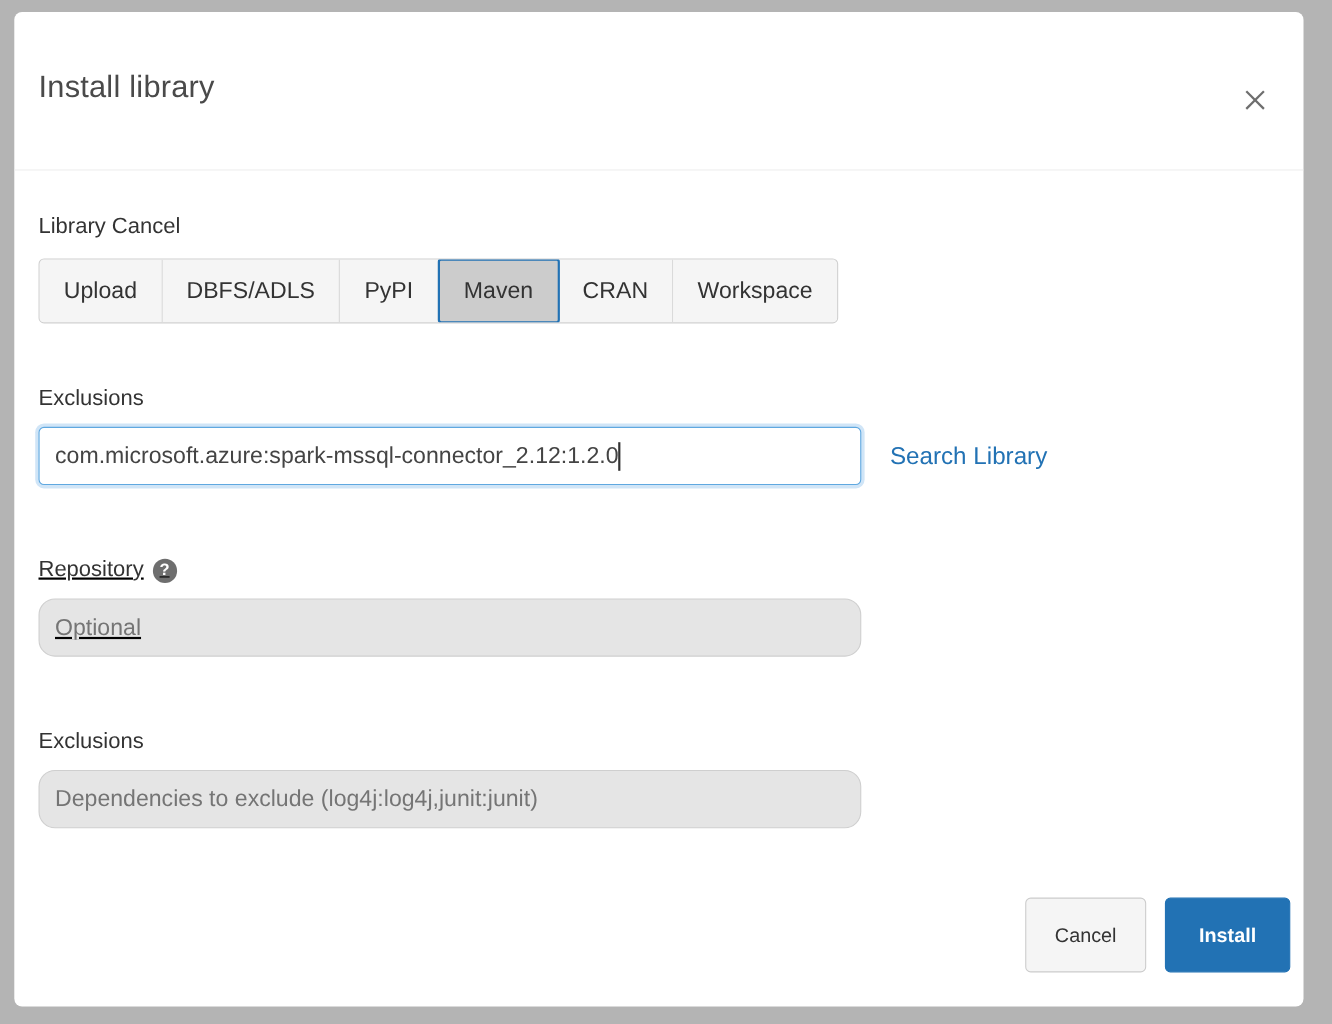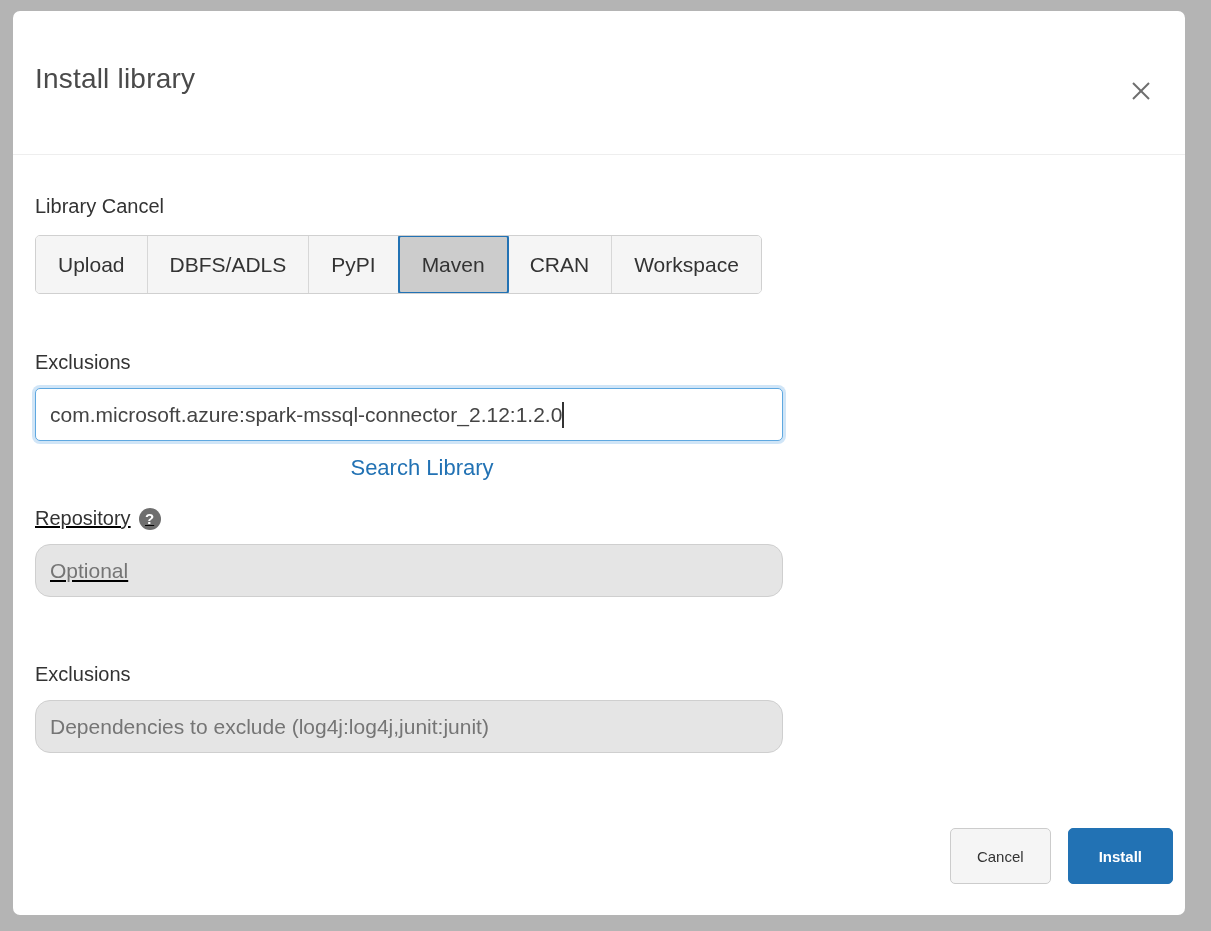--- a/index.html
+++ b/index.html
@@ -123,7 +123,7 @@
     display: block;
   }
   .text-input::placeholder { color: #757575; opacity: 1; }
-  #coordinates-row { display: flex; align-items: center; flex-direction: column; }
+  #coordinates-row { display: flex; align-items: center; }
   #search-packages-link {
     margin-left: 26px;
     margin-top: 14px;

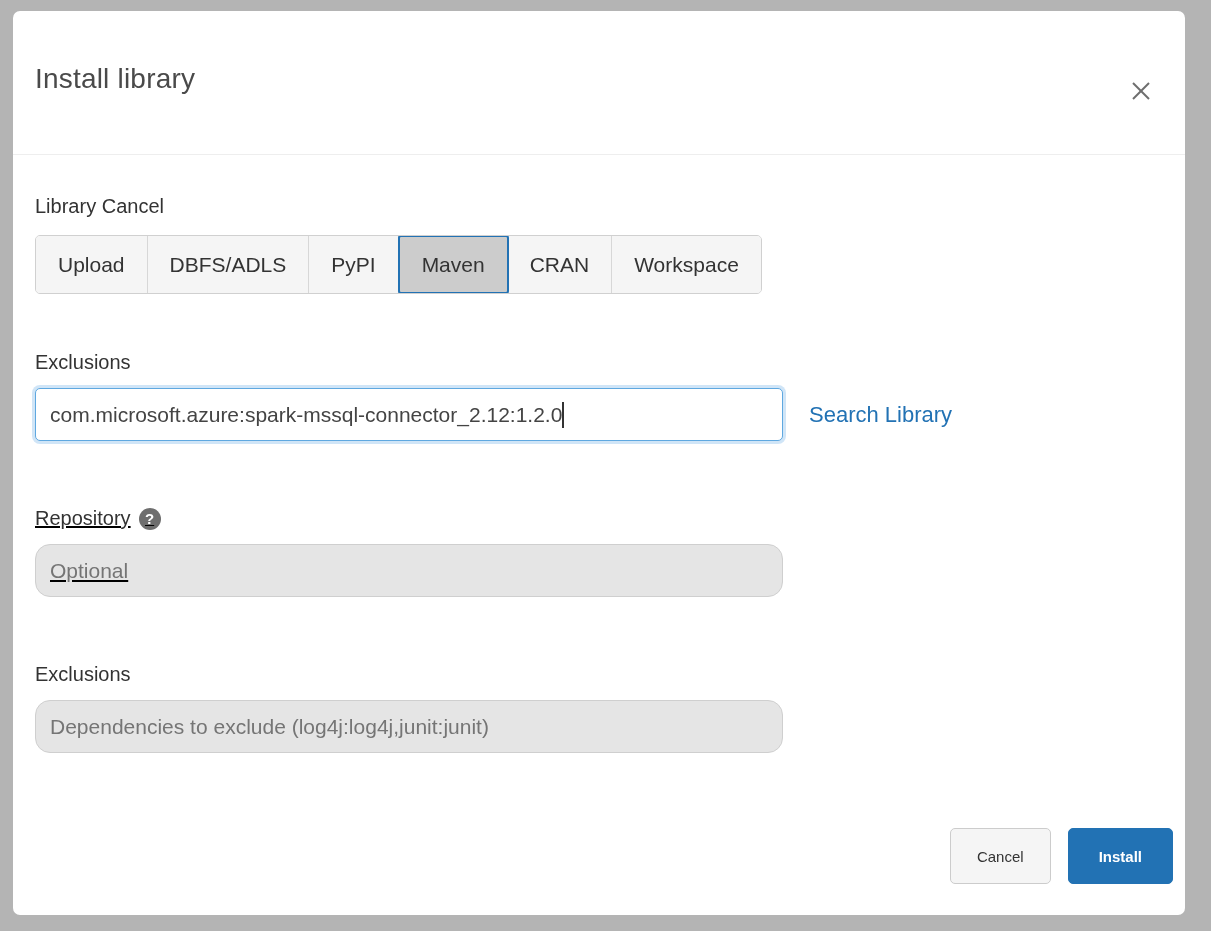--- a/index.html
+++ b/index.html
@@ -180,8 +180,8 @@
   }
   .btn {
     font-family: "Liberation Sans", sans-serif;
-    font-size: 15px;
-    height: 56px;
+    font-size: 18px;
+    height: 68px;
     border-radius: 5px;
     cursor: pointer;
     padding: 0 26px;

